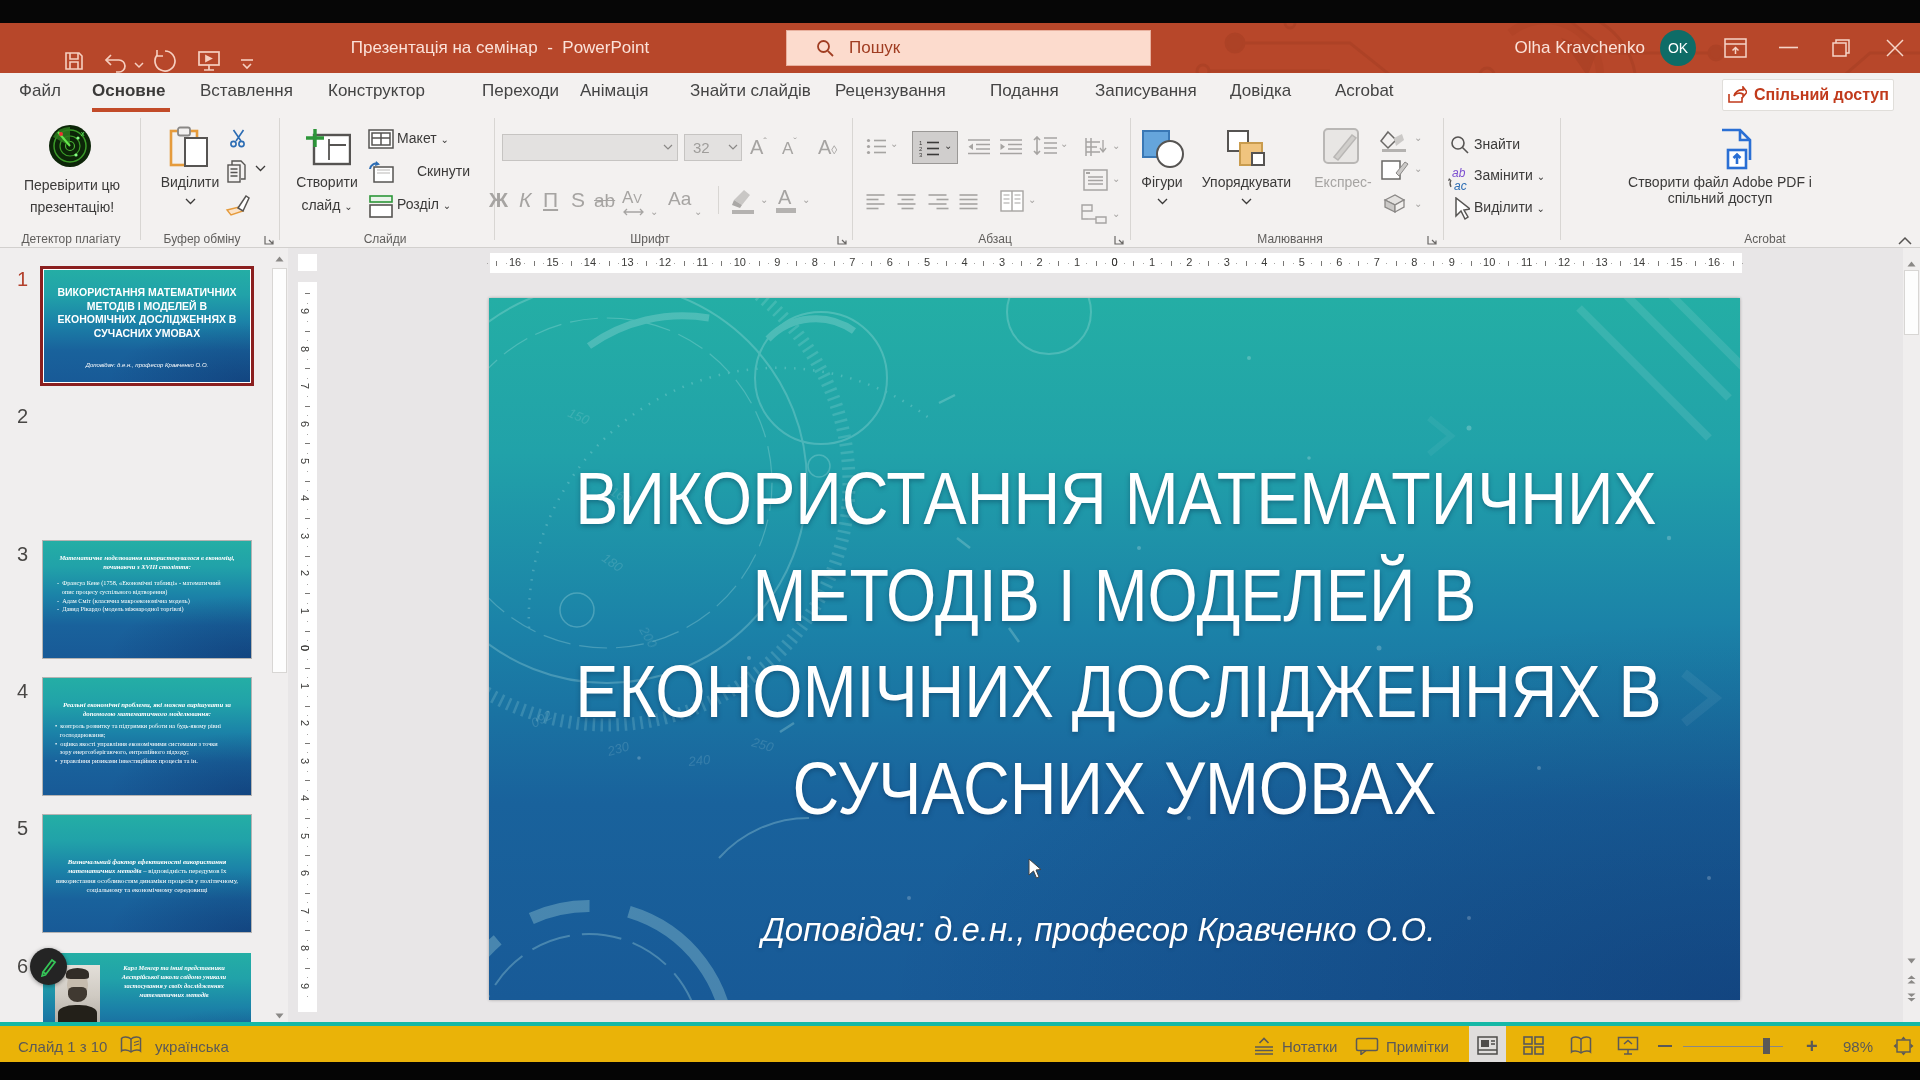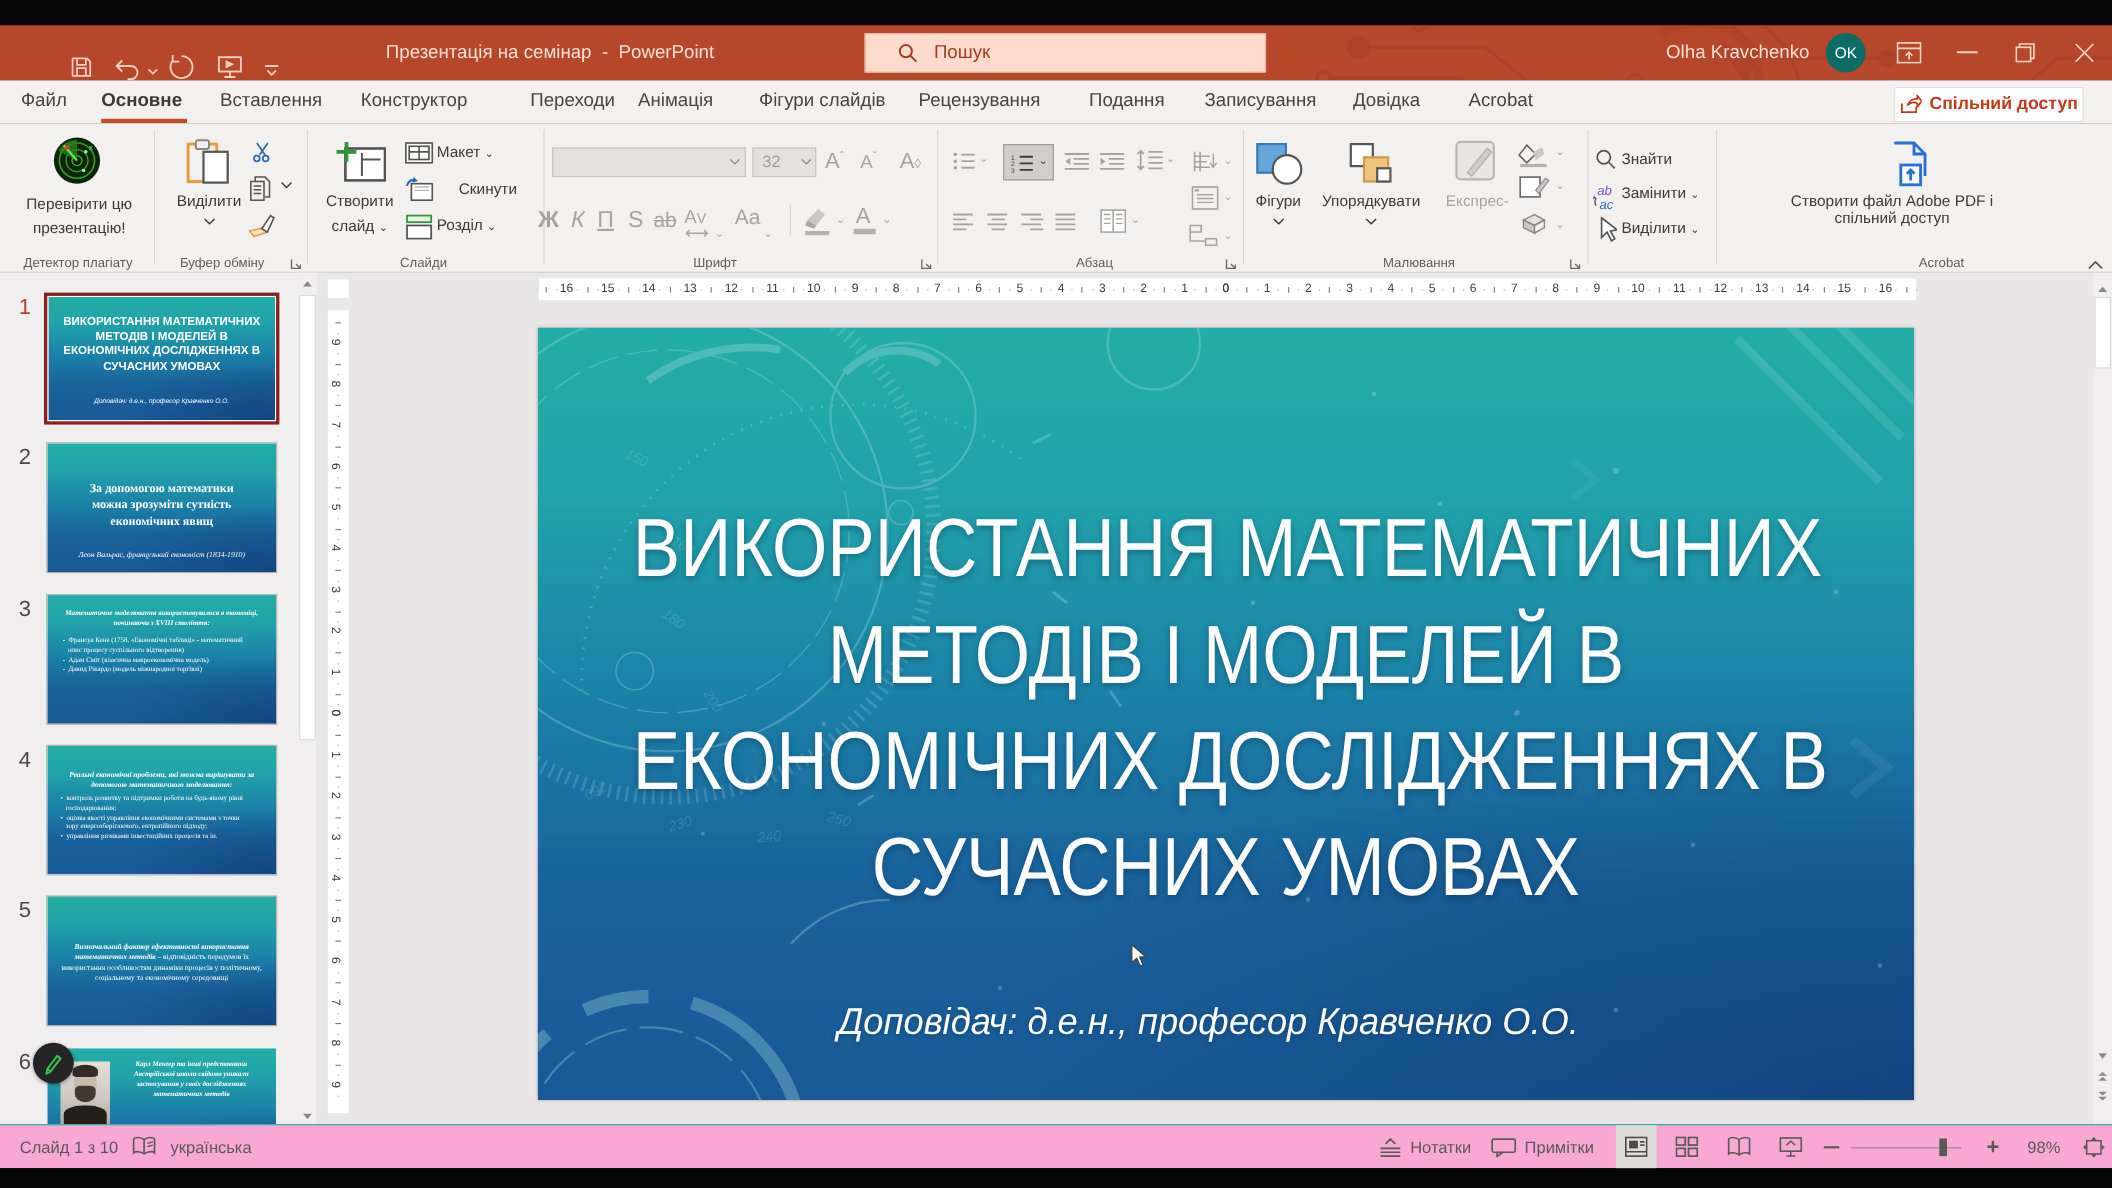--- a/index.html
+++ b/index.html
@@ -151,7 +151,7 @@
 <div class="tab" style="left:328px">Конструктор</div>
 <div class="tab" style="left:482px">Переходи</div>
 <div class="tab" style="left:580px">Анімація</div>
-<div class="tab" style="left:690px">Фігури слайдів</div>
+<div class="tab" style="left:690px">Знайти слайдів</div>
 <div class="tab" style="left:835px">Рецензування</div>
 <div class="tab" style="left:990px">Подання</div>
 <div class="tab" style="left:1095px">Записування</div>

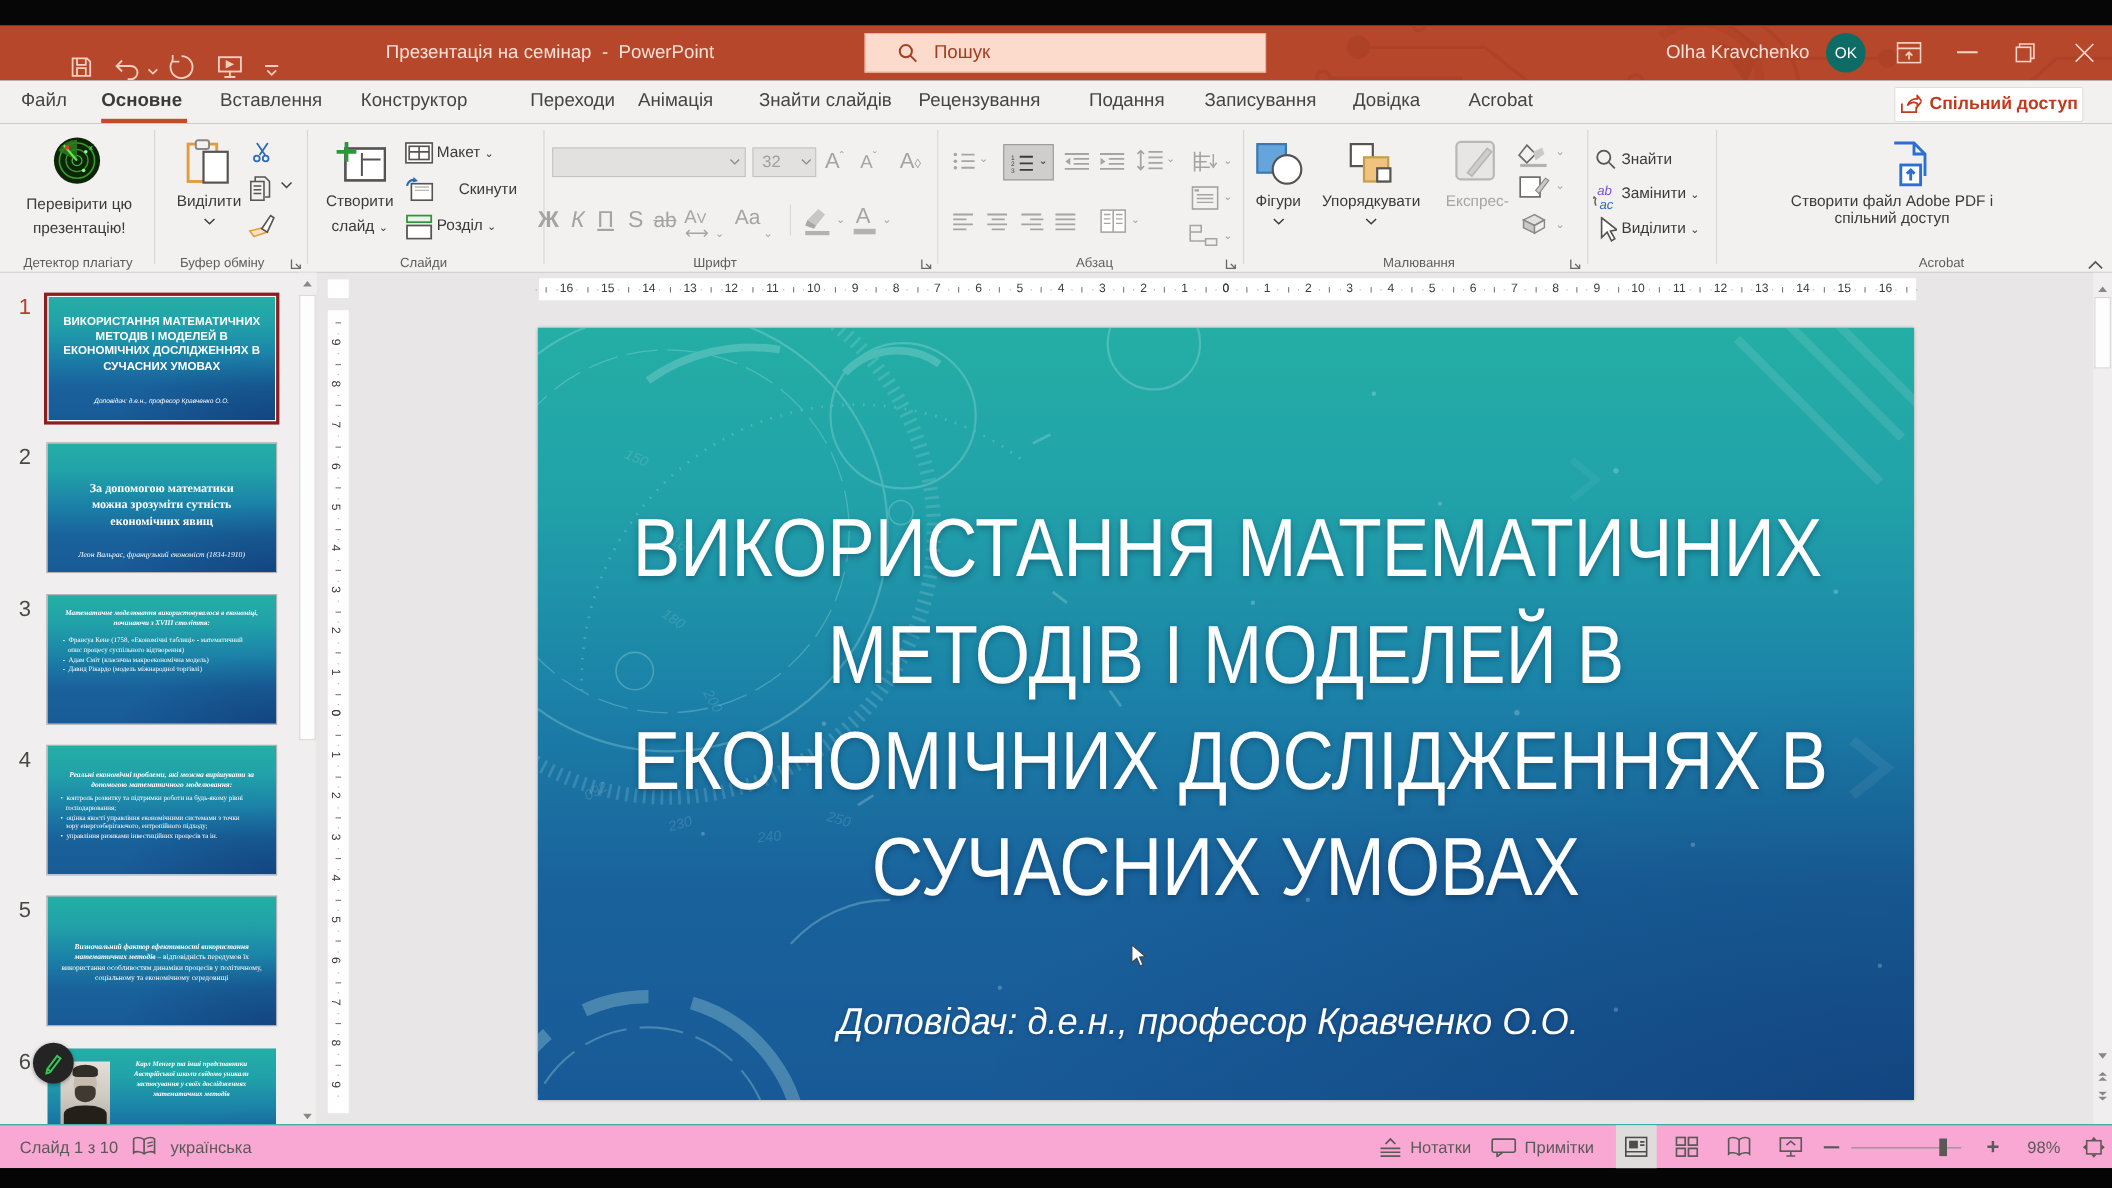--- a/index.html
+++ b/index.html
@@ -454,11 +454,6 @@
  </div>
 </div>
 
-<div class="thumb" style="top:155px">
- <div class="tgrad"></div>
- <div style="position:absolute;left:0;top:34px;width:100%;text-align:center;color:#fff;font-weight:bold;font-size:11px;line-height:15px;font-family:'Liberation Serif',serif">За допомогою математики<br>можна зрозуміти сутність<br>економічних явищ</div>
- <div style="position:absolute;left:0;top:97px;width:100%;text-align:center;color:#fff;font-style:italic;font-size:7px;font-family:'Liberation Serif',serif">Леон Вальрас, французький економіст (1834-1910)</div>
-</div>
 
 <div class="thumb" style="top:293px">
  <div class="tgrad"></div>

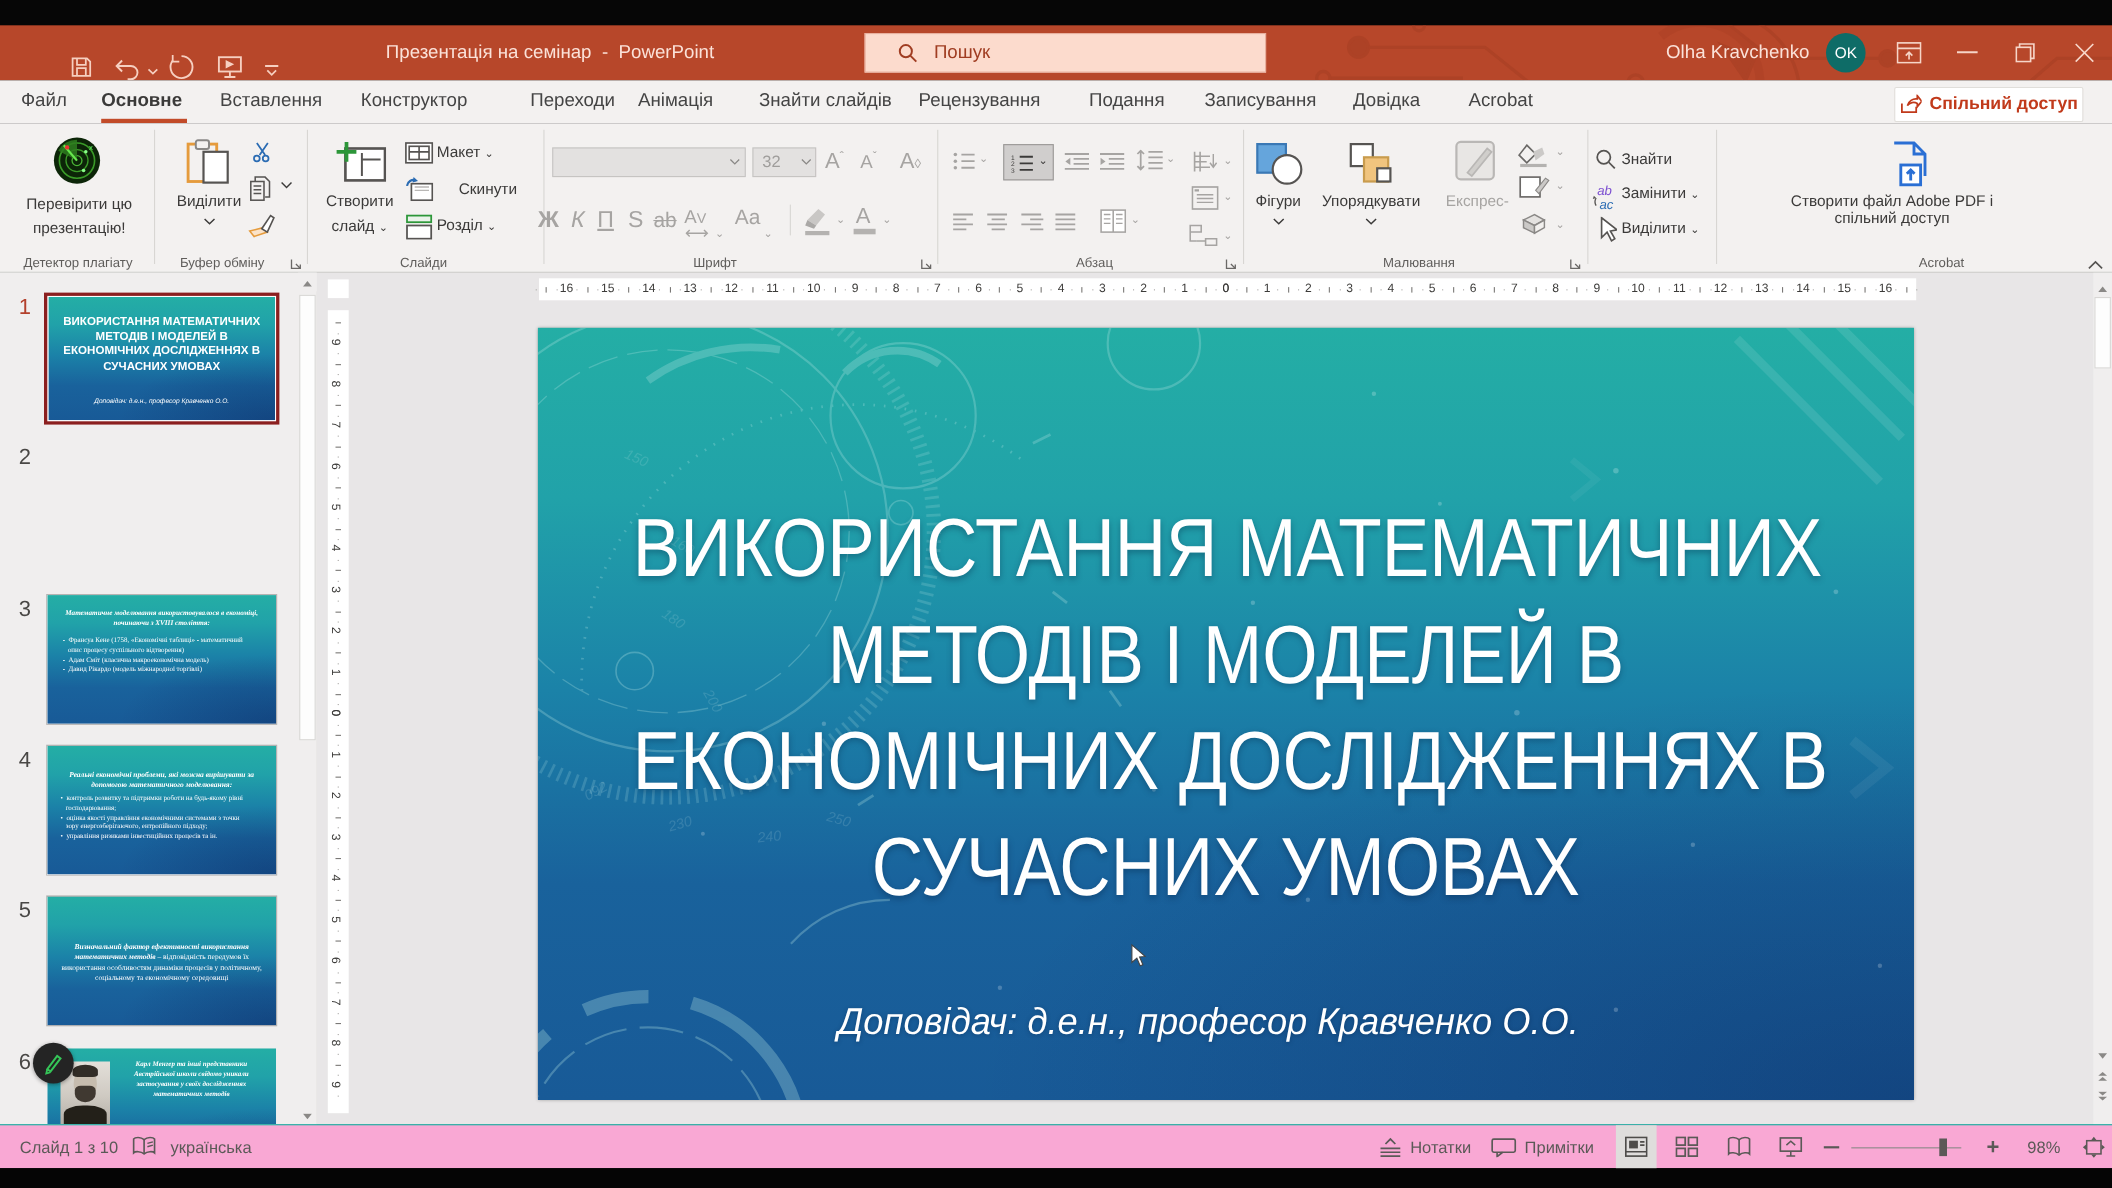--- a/index.html
+++ b/index.html
@@ -68,8 +68,8 @@
 #camlabel { position:absolute; left:4px; bottom:4px; background:rgba(32,32,30,.62);
   color:#f2f2f2; font-size:16px; padding:3px 7px 5px 7px; border-radius:4px; z-index:5;}
 
-#statusbar { left:0; top:1022px; width:1920px; height:40px; background:#f9a8d4;
-  border-top:1px solid #14b8a6; color:#5b5957; font-size:15px; }
+#statusbar { left:0; top:1022px; width:1920px; height:40px; background:#eab308;
+  border-top:4px solid #14b8a6; color:#5b5957; font-size:15px; }
 #bottomblack { left:0; top:1062px; width:1920px; height:18px; background:#050505; }
 .sitem { position:absolute; top:0; height:40px; display:flex; align-items:center; gap:6px; }
 </style></head><body>

